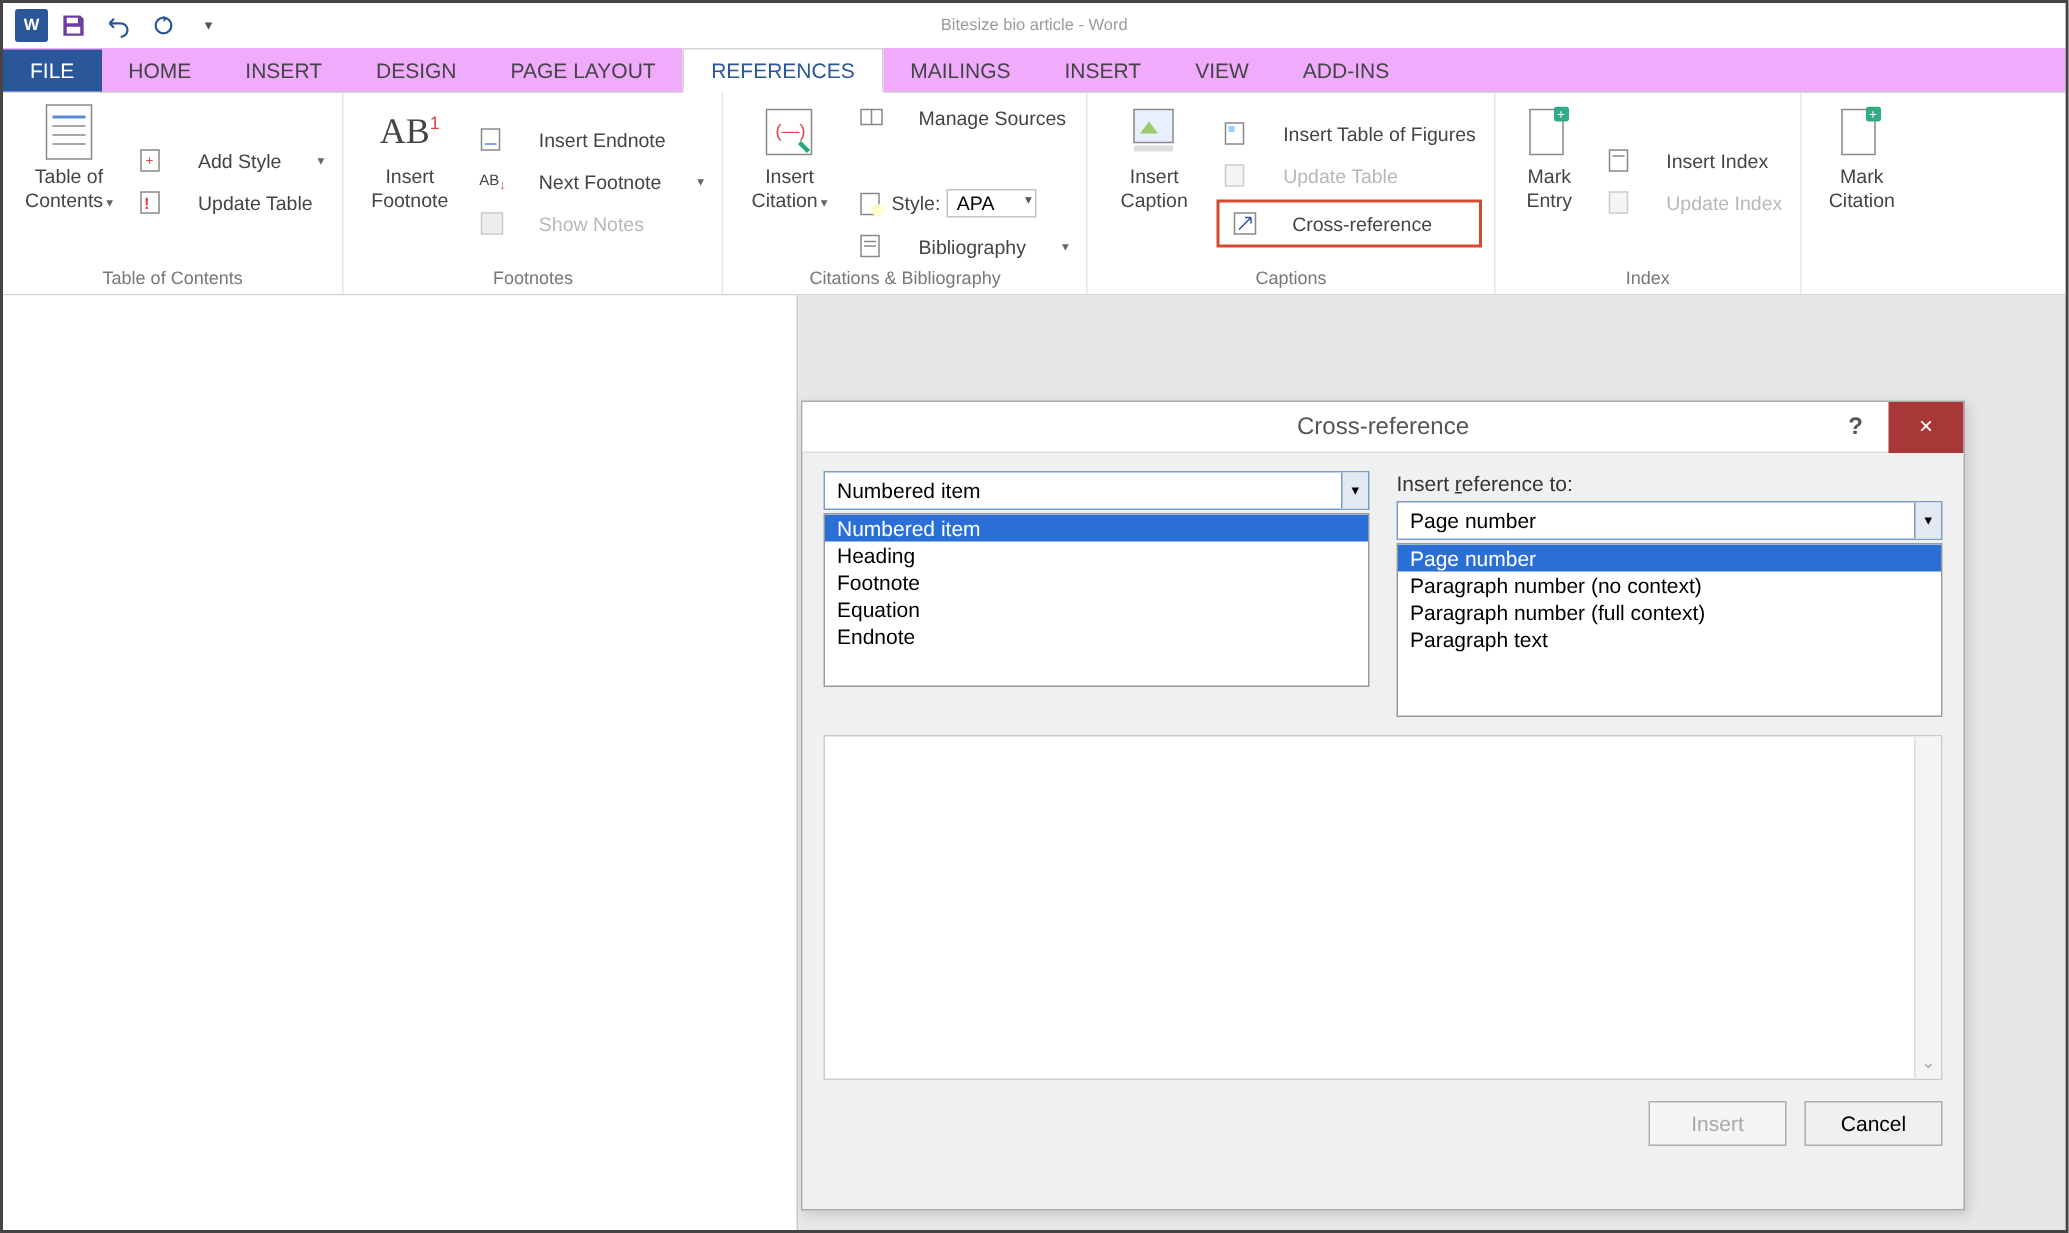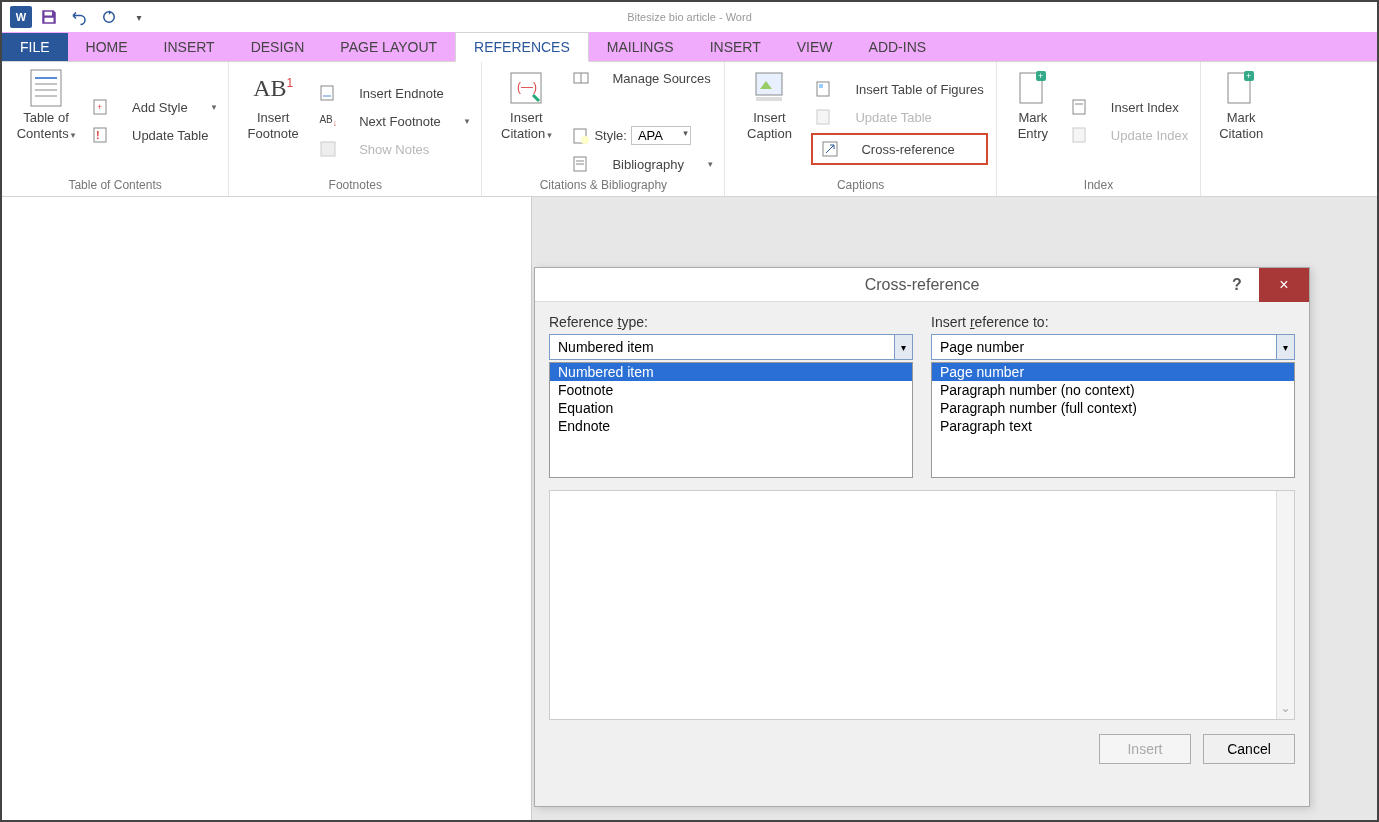--- a/index.html
+++ b/index.html
@@ -335,7 +335,6 @@
     </div>
     <div class="dlg-body">
       <div class="col">
-        <div class="col-label">Reference <u>t</u>ype:</div>
         <div class="combo">
           <input class="combo-input" readonly="" value="Numbered item" style="">
           <div class="combo-arrow">▾</div>

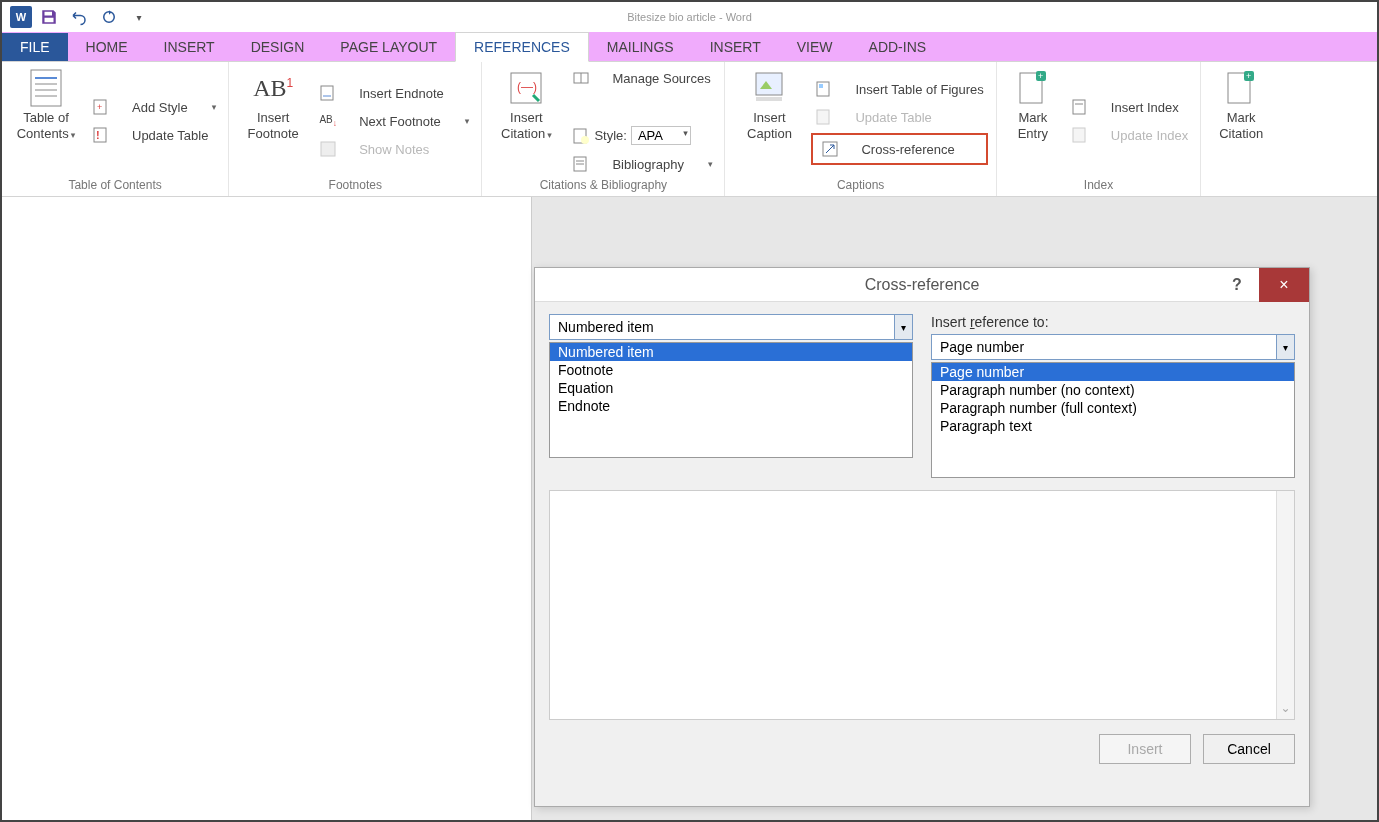--- a/index.html
+++ b/index.html
@@ -341,6 +341,7 @@
         </div>
         <div class="listbox">
           <div class="item selected">Numbered item</div>
+          <div class="item">Heading</div>
           <div class="item">Footnote</div>
           <div class="item">Equation</div>
           <div class="item">Endnote</div>

